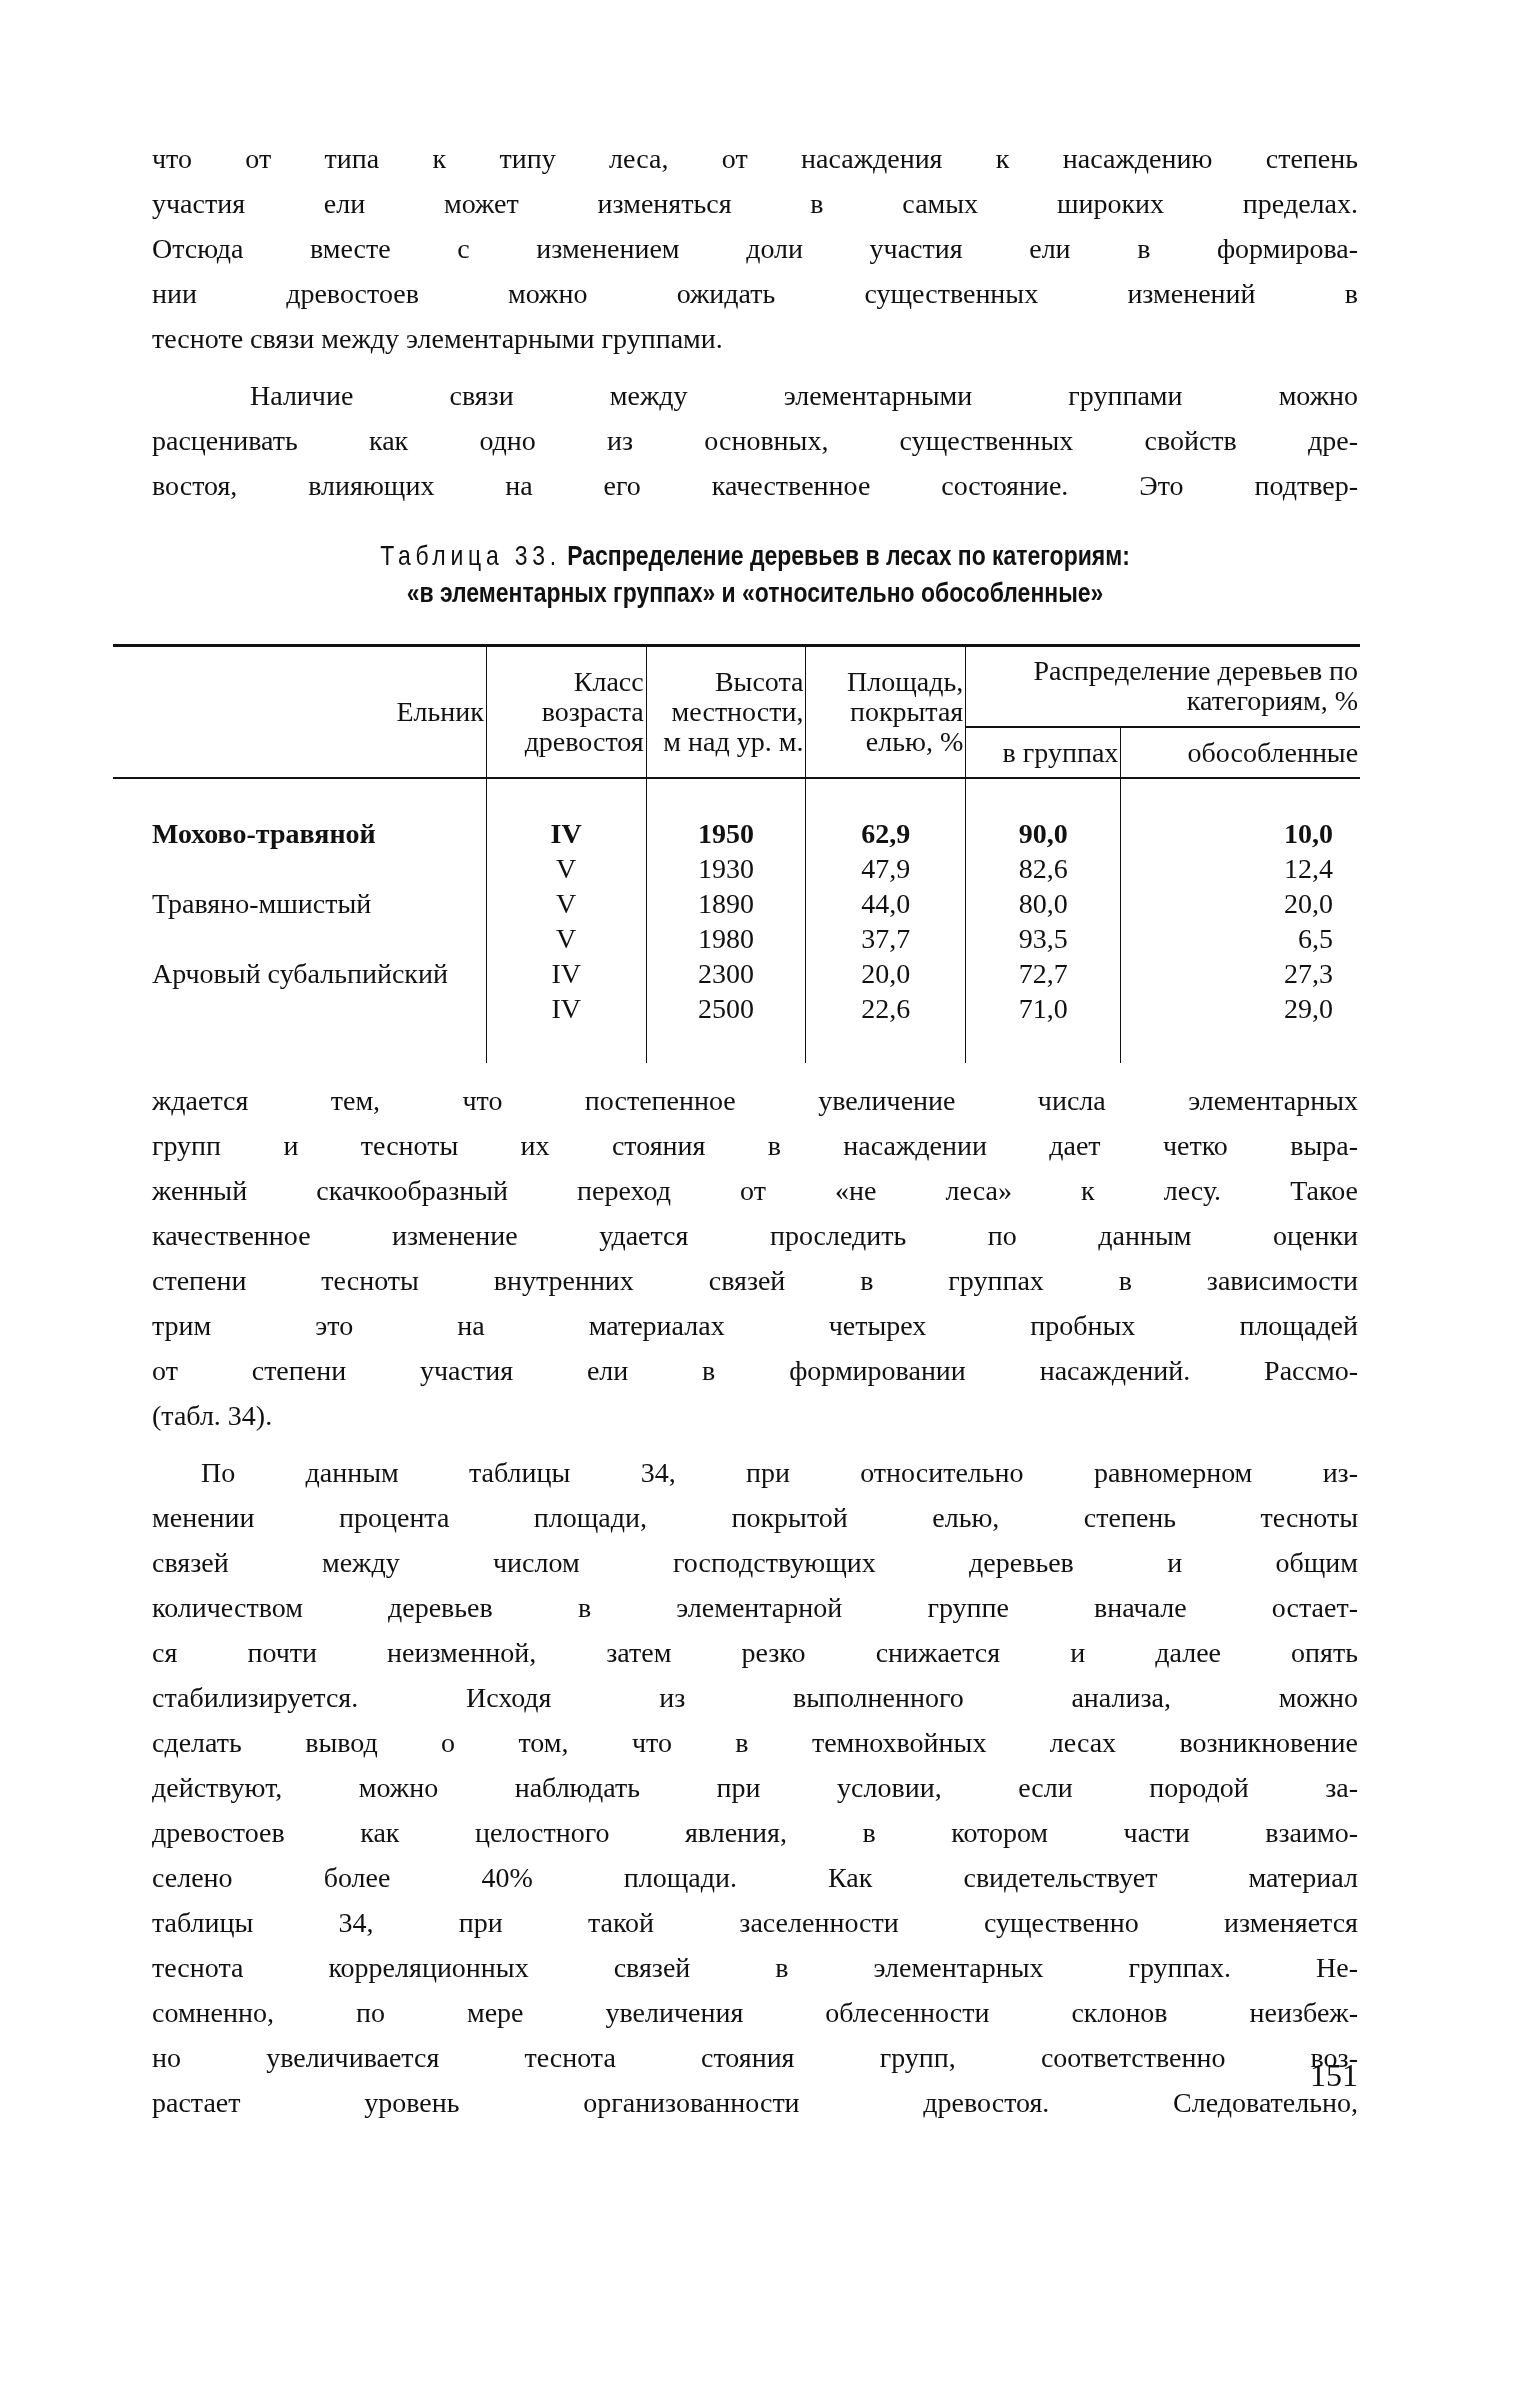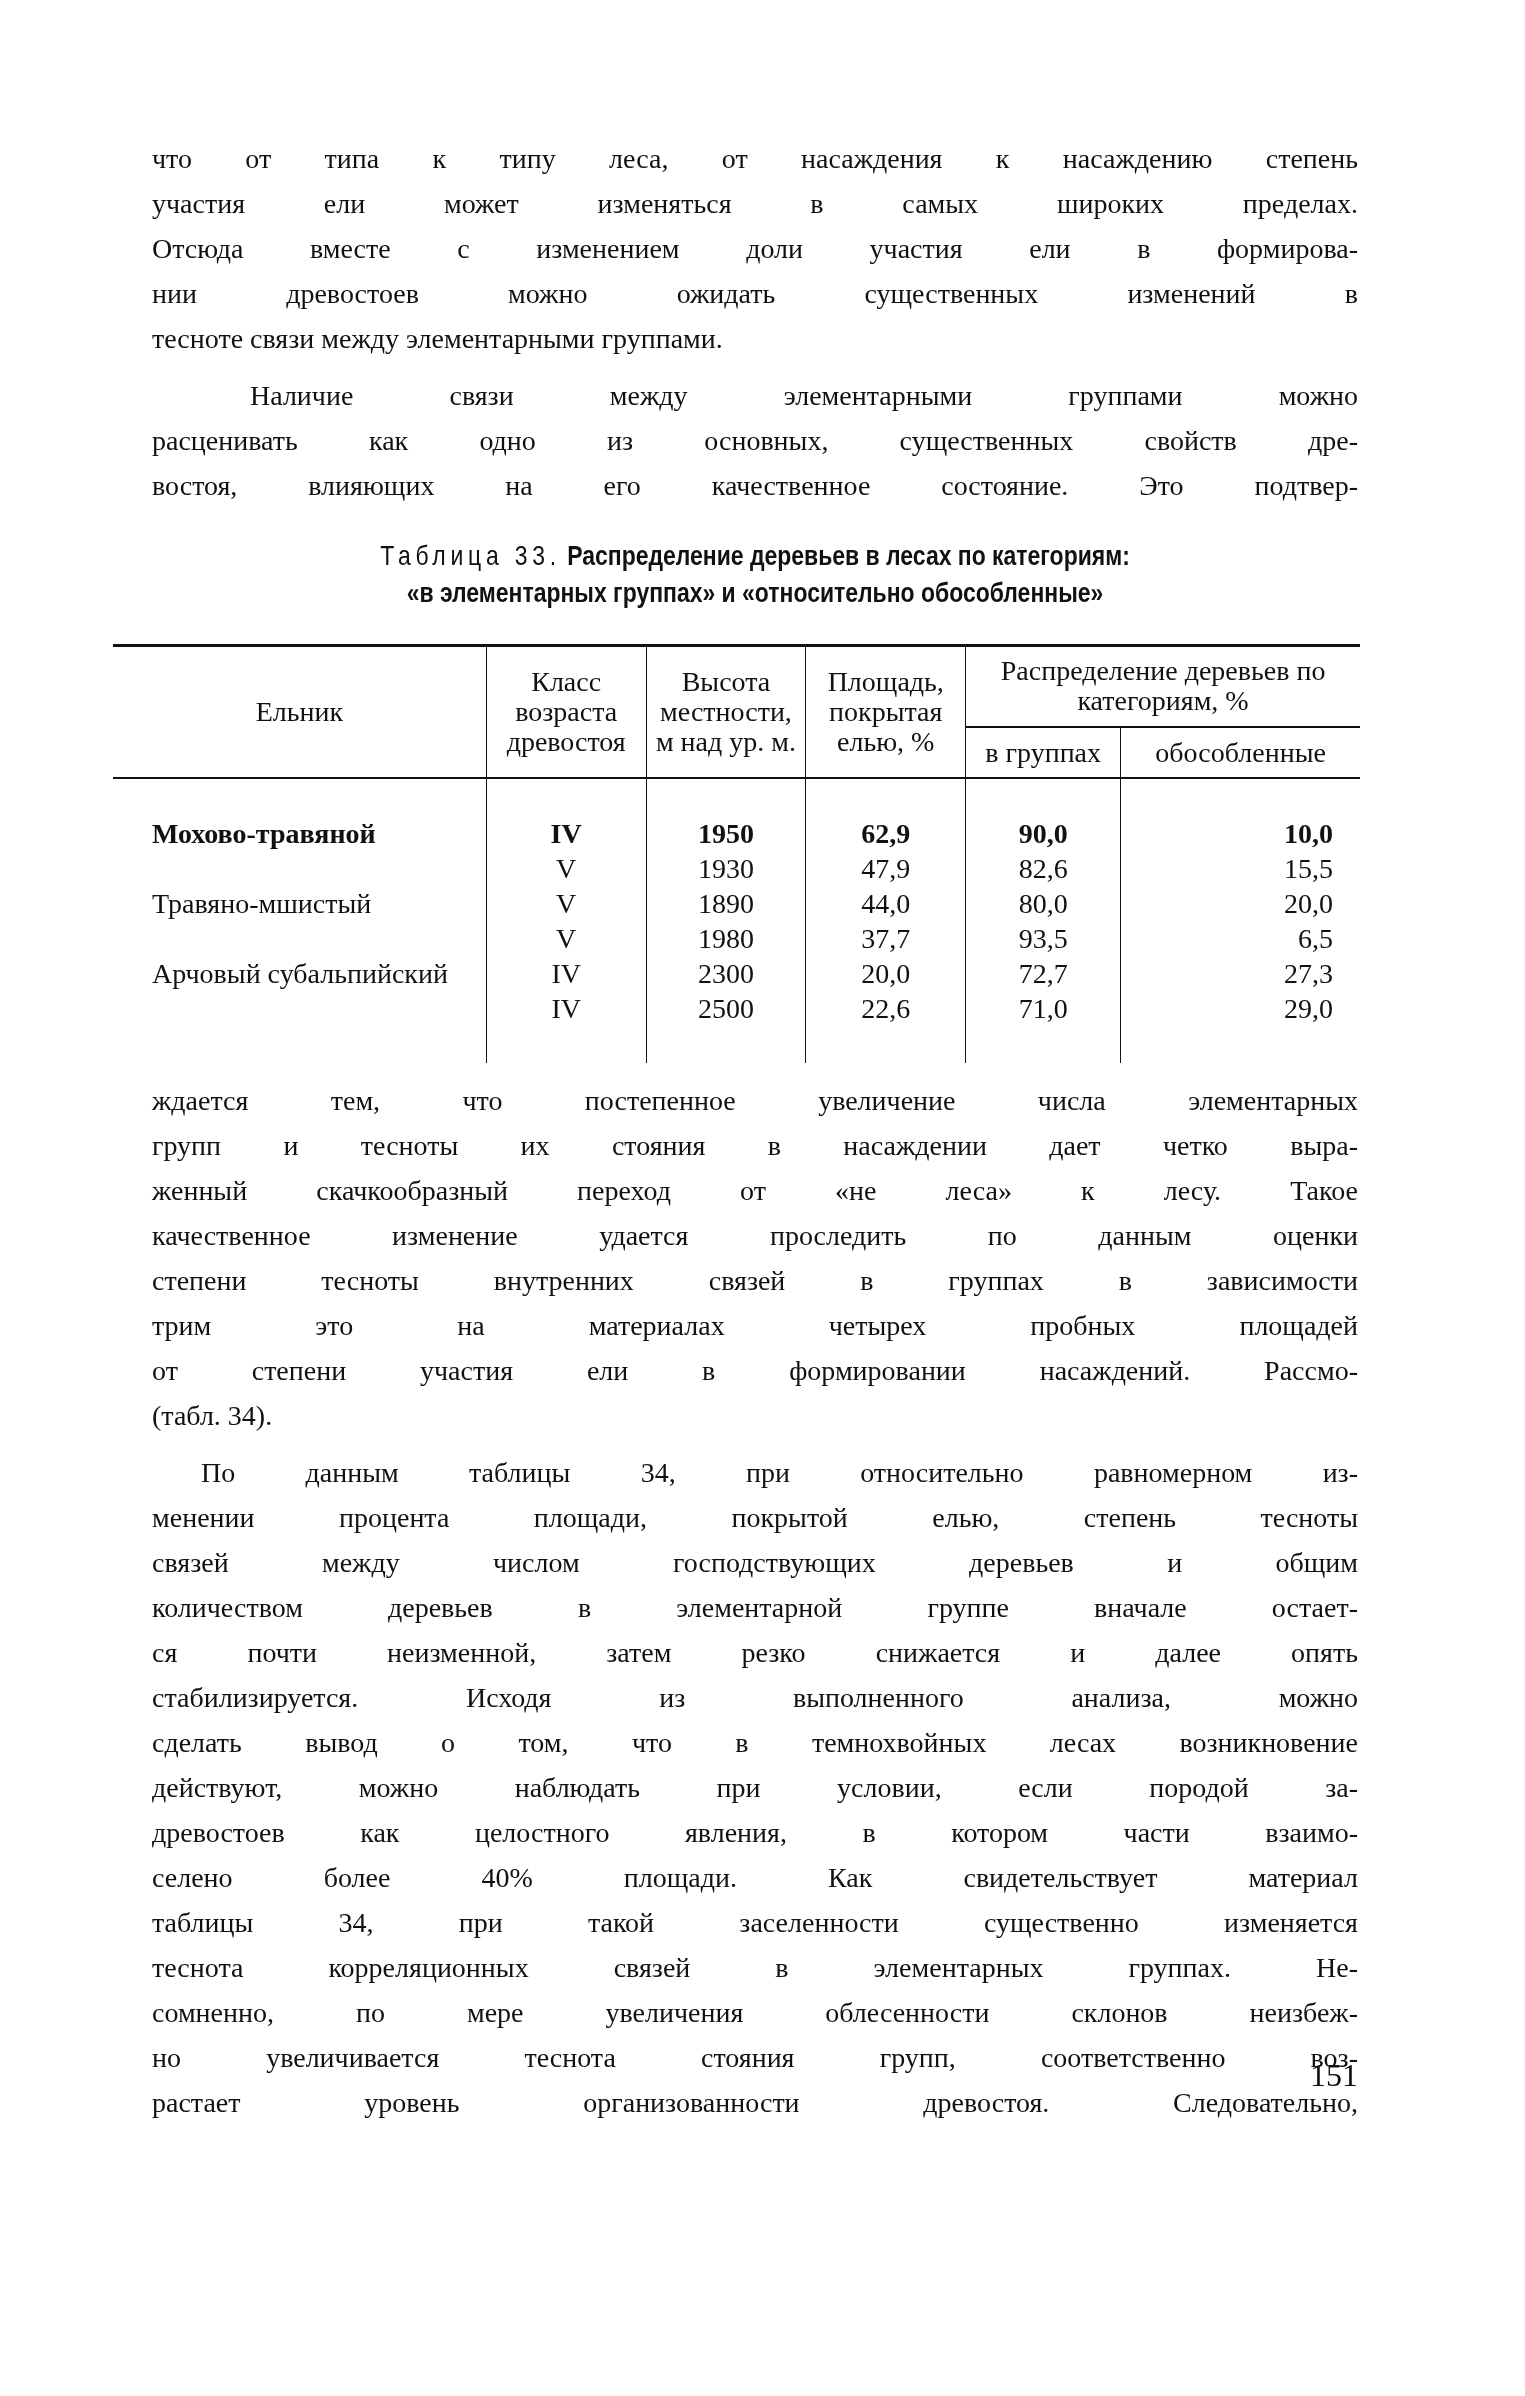--- a/index.html
+++ b/index.html
@@ -14,7 +14,7 @@
   .caption .spaced { letter-spacing: 5.8px; font-weight: normal; }
   table { border-collapse: collapse; width: 1247px; margin-left: -39px; margin-top: 33px; font-family: "Liberation Serif", "DejaVu Serif", serif; }
   thead tr.top th { border-top: 3.9px solid #111; }
-  th { font-weight: normal; font-size: 28px; line-height: 30px; text-align: center; vertical-align: middle; padding: 9.7px 1.9px; border-left: 1.9px solid #111; }
+  th { font-weight: normal; font-size: 28px; line-height: 30px; text-align: right; vertical-align: middle; padding: 9.7px 1.9px; border-left: 1.9px solid #111; }
   th.first { border-left: none; }
   thead tr.bottom th, thead th.rowspan { border-bottom: 2.9px solid #111; }
   th.group { border-bottom: 2.9px solid #111; }

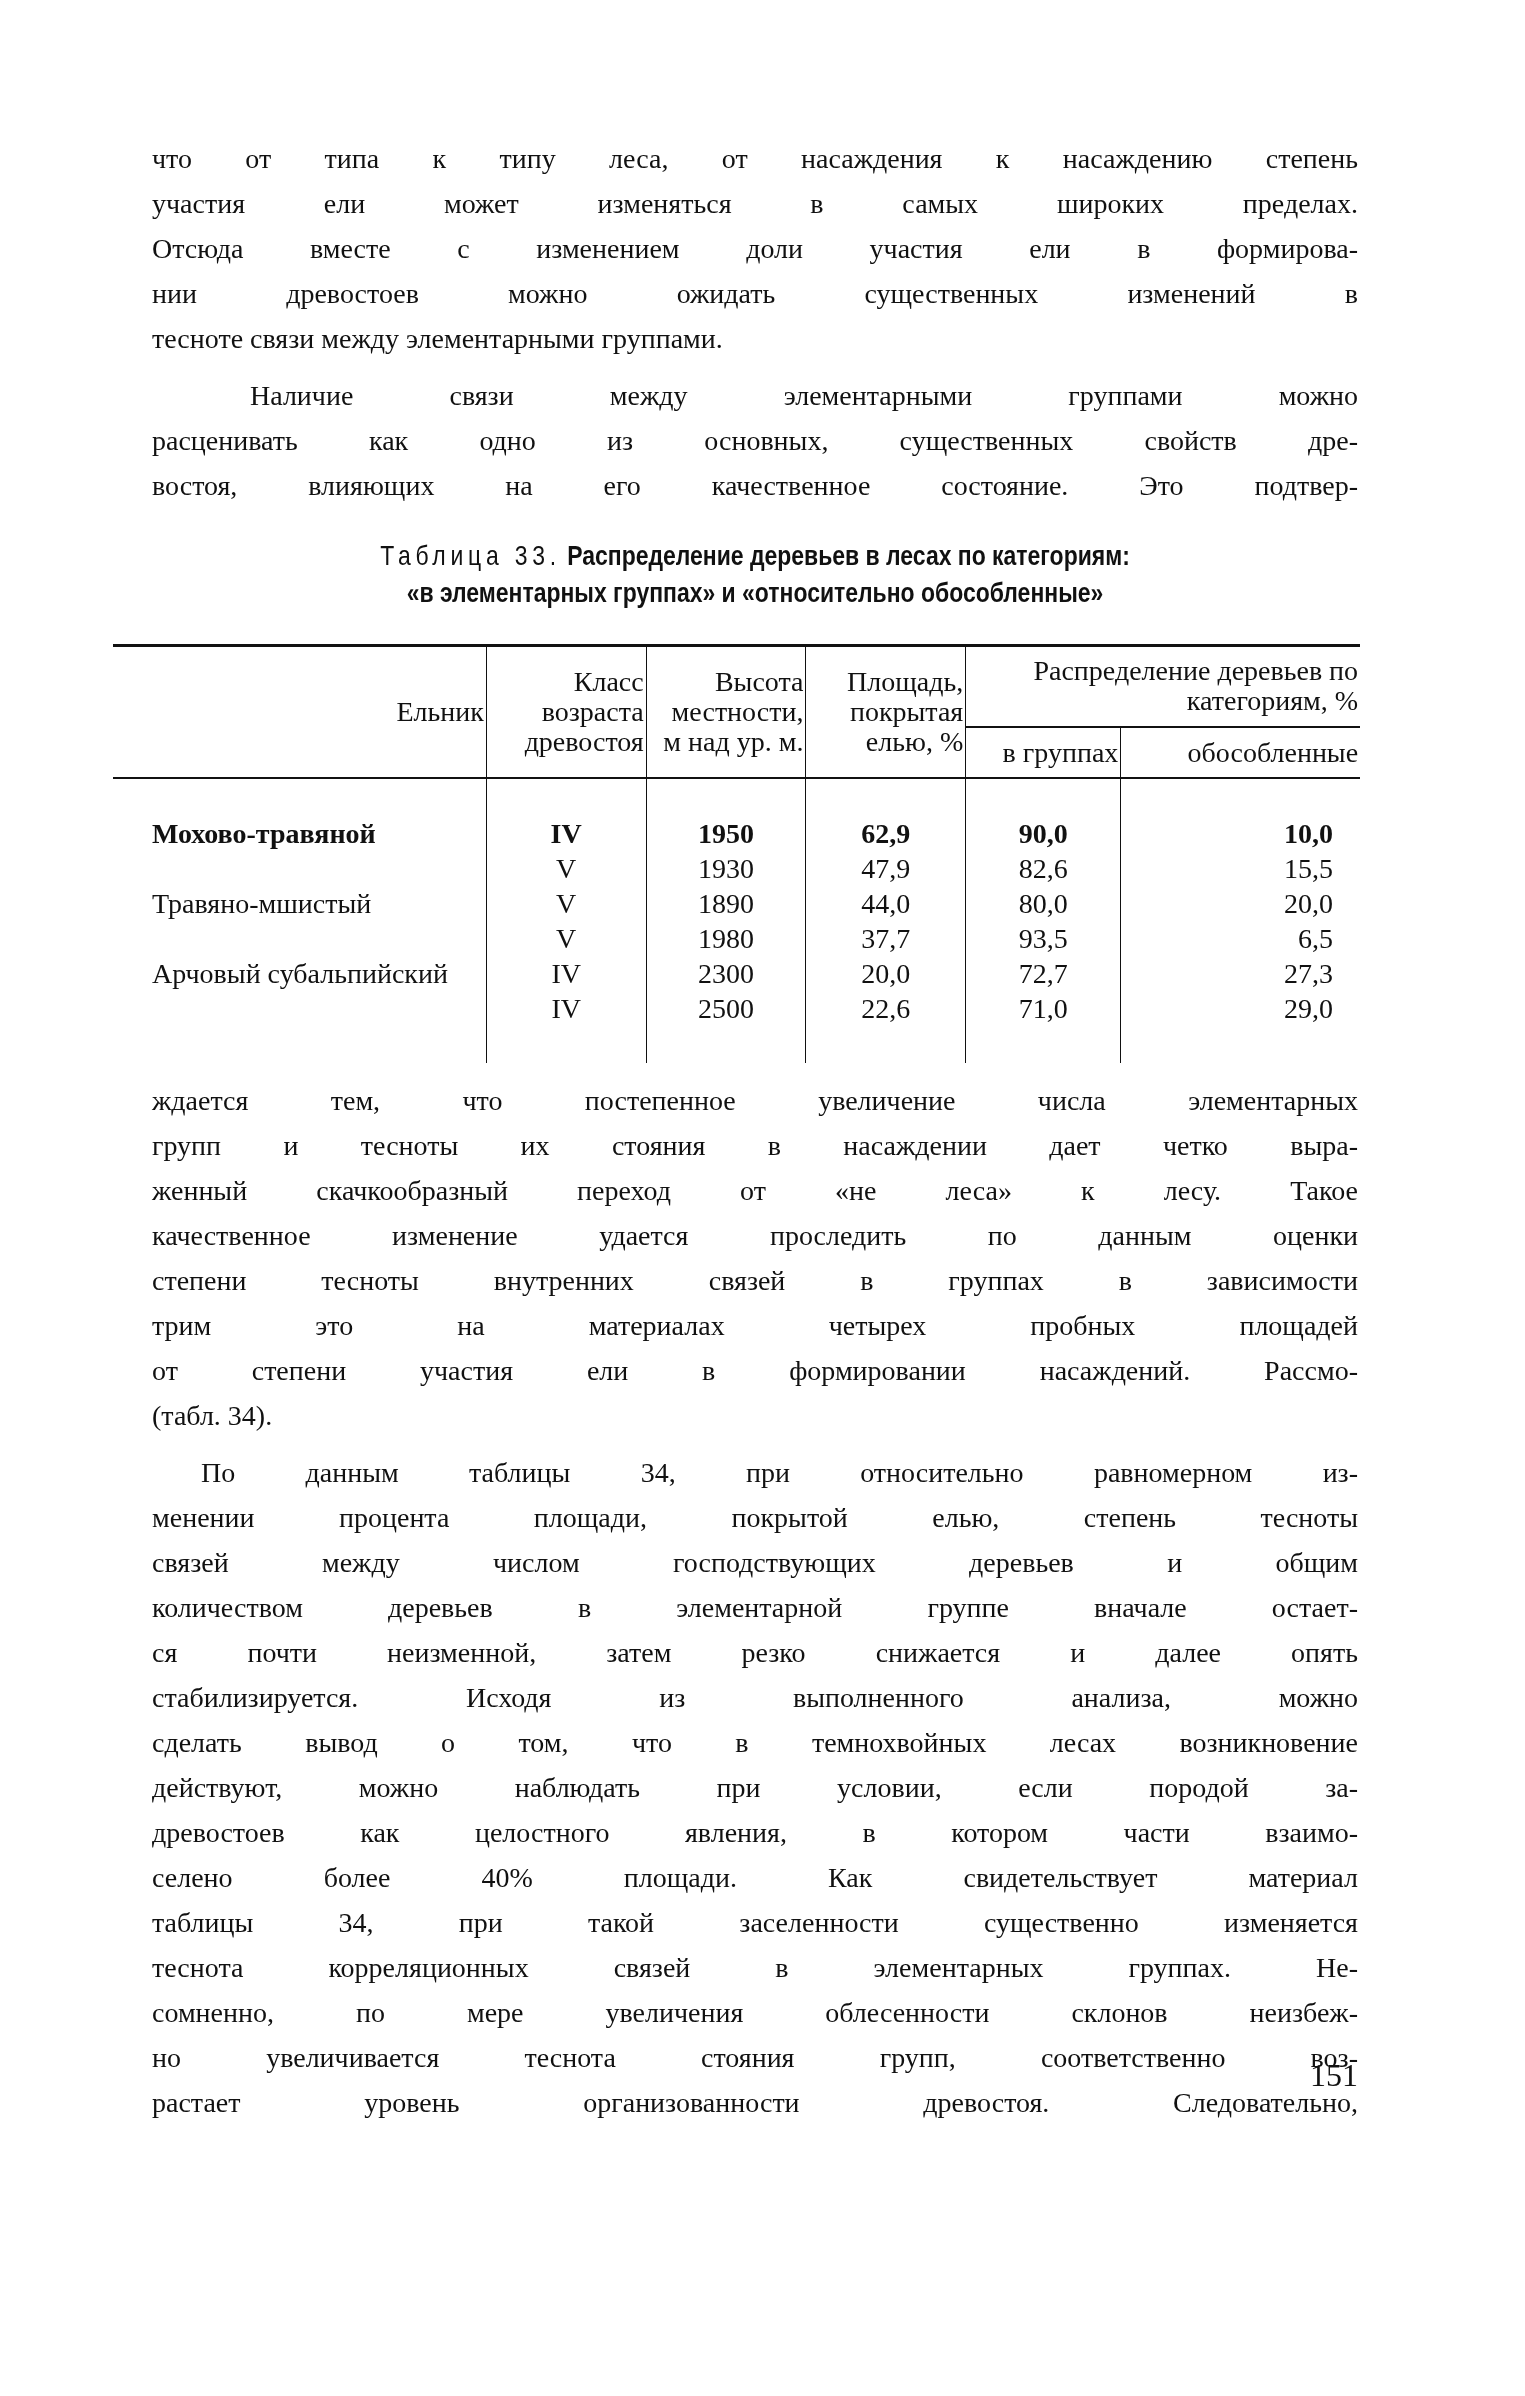--- a/index.html
+++ b/index.html
@@ -79,7 +79,7 @@
         <td>1930</td>
         <td>47,9</td>
         <td>82,6</td>
-        <td class="num">15,5</td>
+        <td class="num">12,4</td>
       </tr>
       <tr>
         <td class="name">Травяно-мшистый</td>

